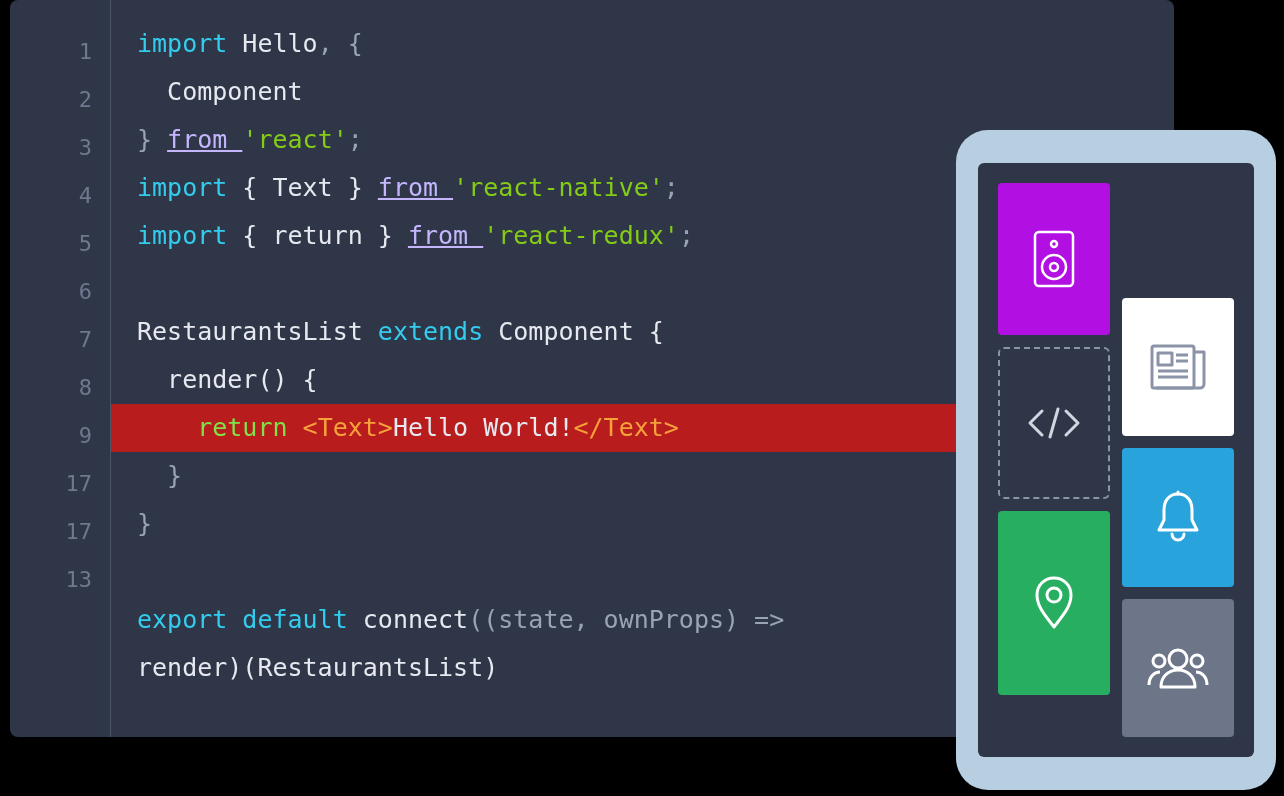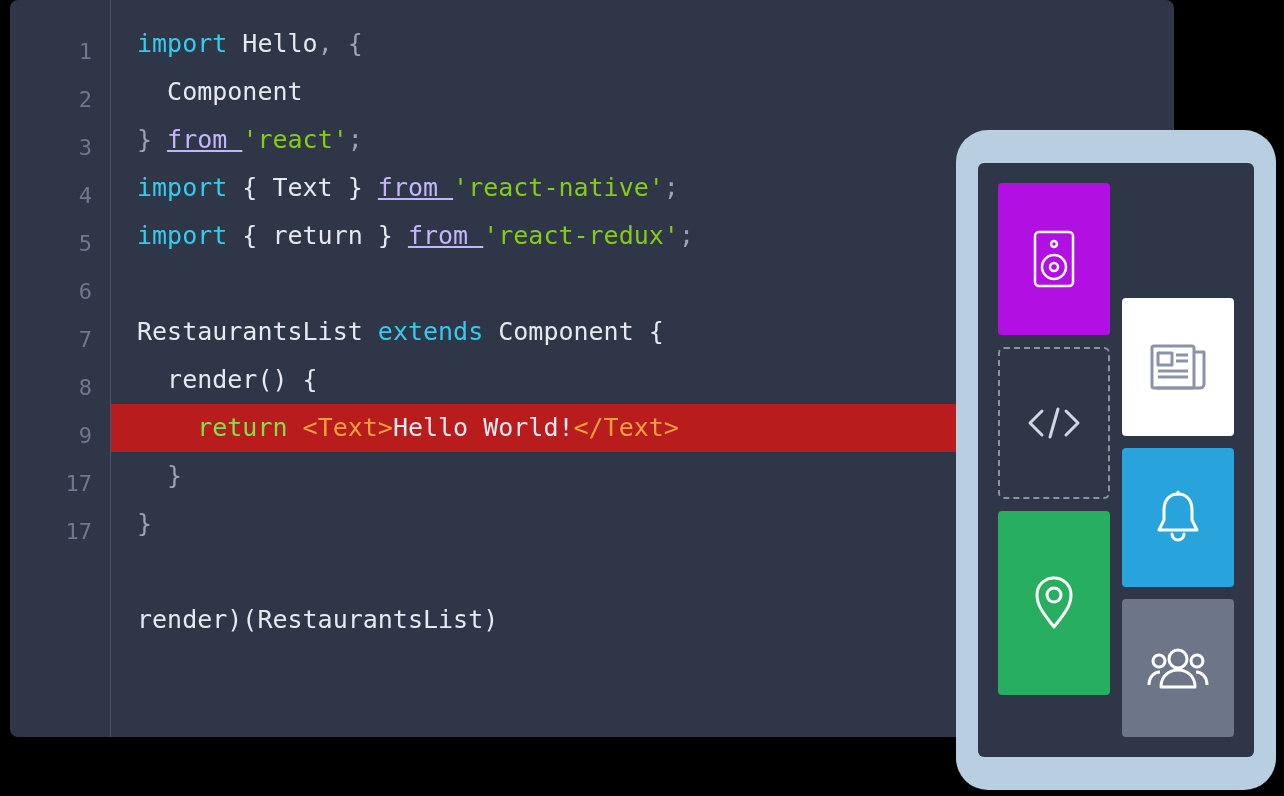--- a/index.html
+++ b/index.html
@@ -108,6 +108,7 @@
       <div class="ln">9</div>
       <div class="ln">17</div>
       <div class="ln">17</div>
+      <div class="ln">13</div>
       <div class="ln"></div>
     </div>
     <div class="code">

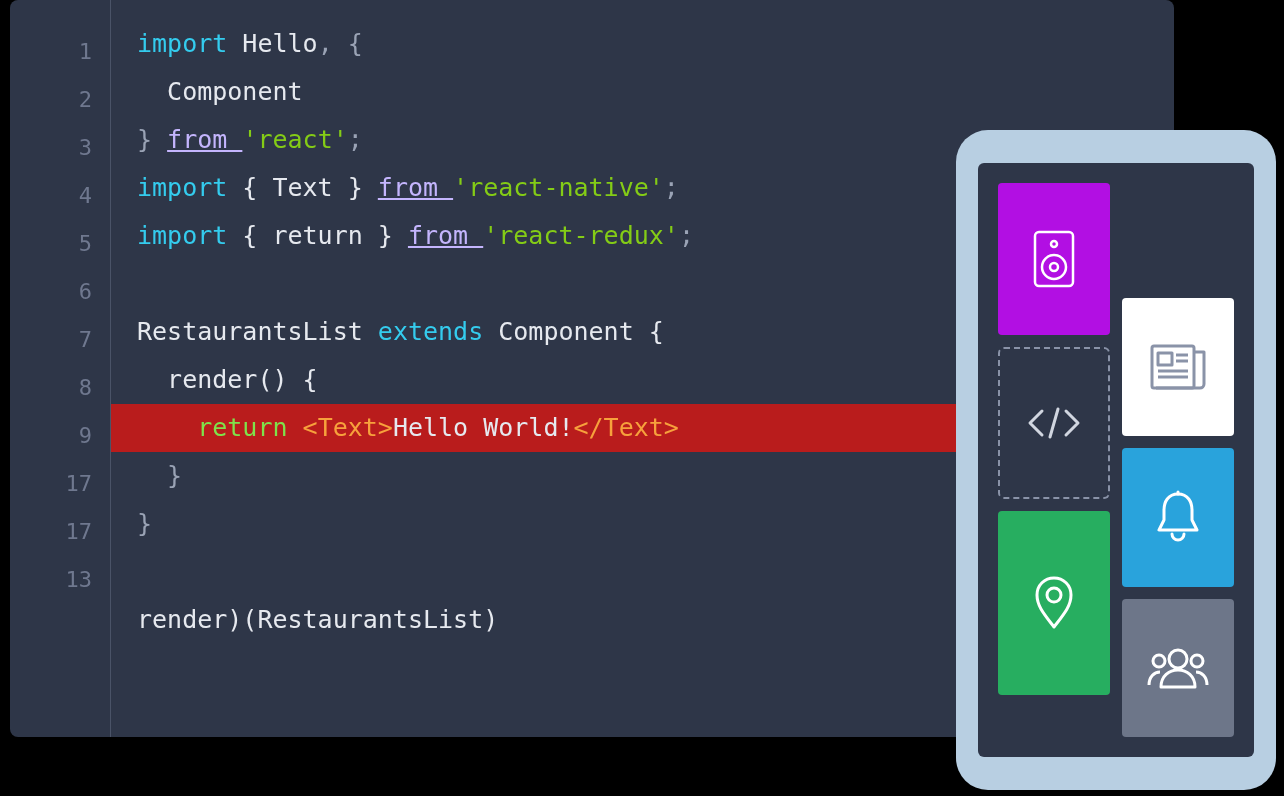--- a/index.html
+++ b/index.html
@@ -124,6 +124,7 @@
       <div class="line"><span class="tok-punc">  }</span></div>
       <div class="line"><span class="tok-punc">}</span></div>
       <div class="line"></div>
+      <div class="line"><span class="tok-kw">export default </span><span class="tok-plain">connect</span><span class="tok-punc">((state, ownProps) =&gt;</span></div>
       <div class="line"><span class="tok-plain">render)(RestaurantsList)</span></div>
     </div>
   </div>

